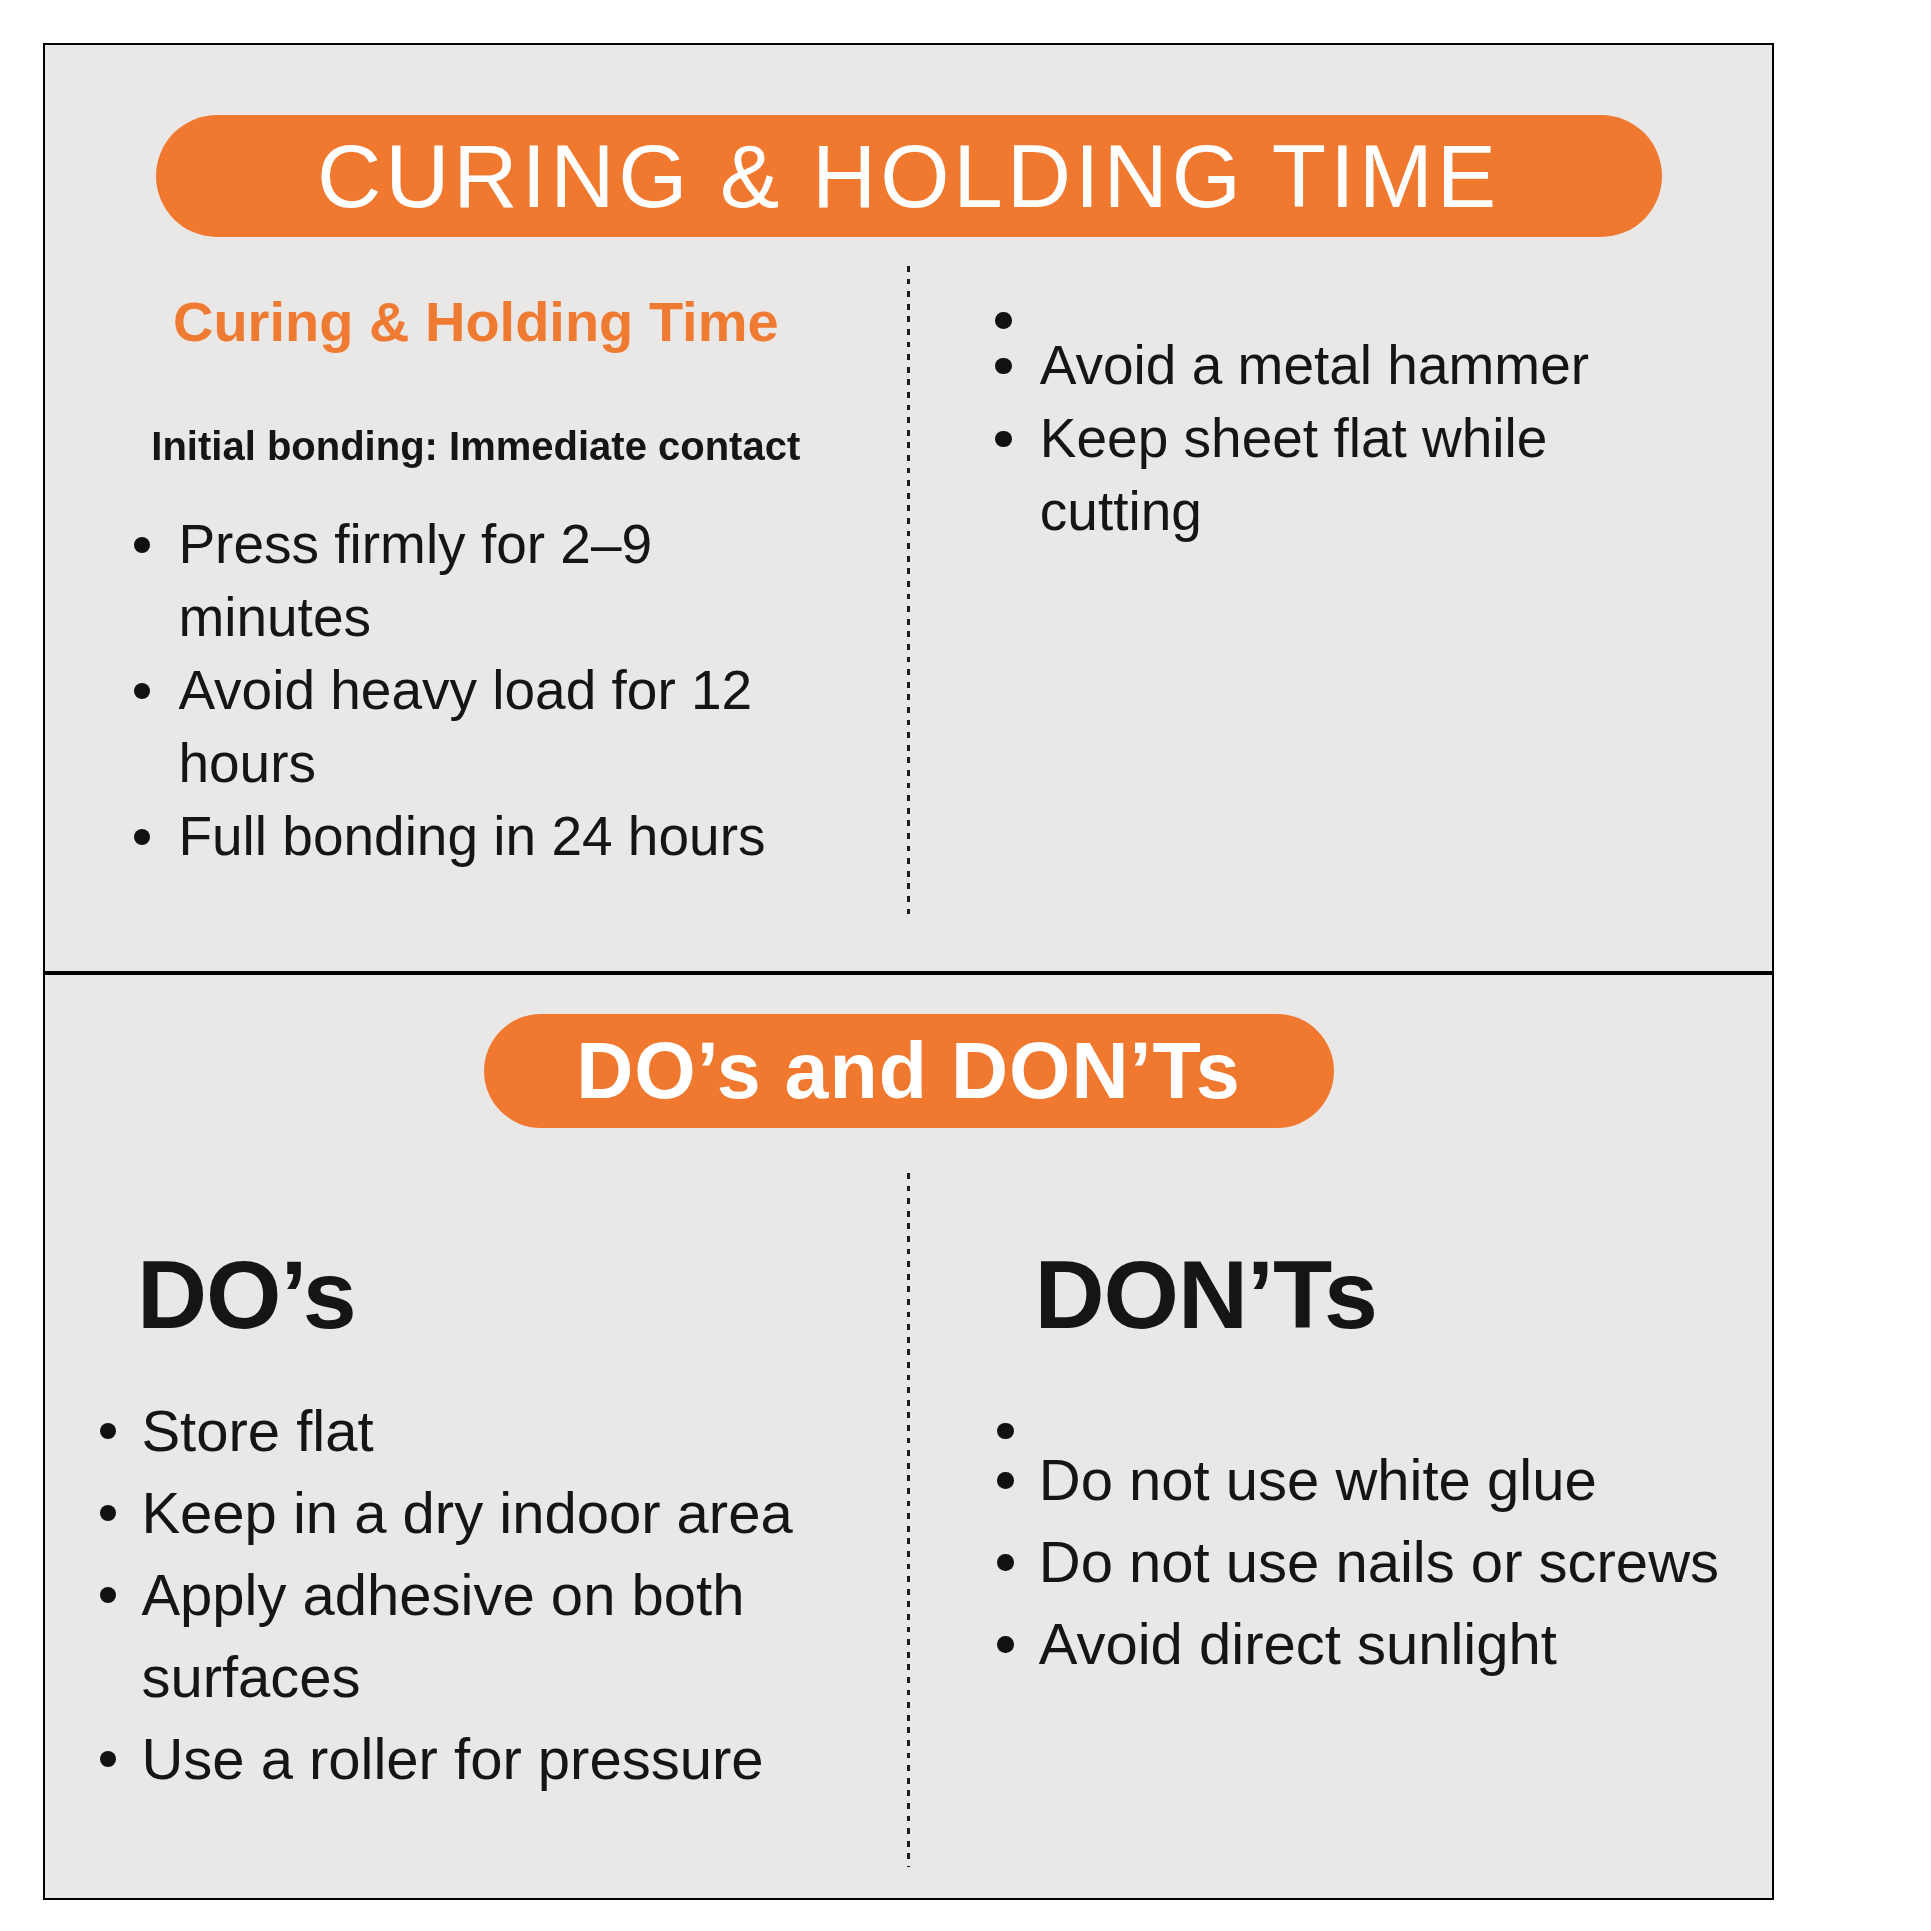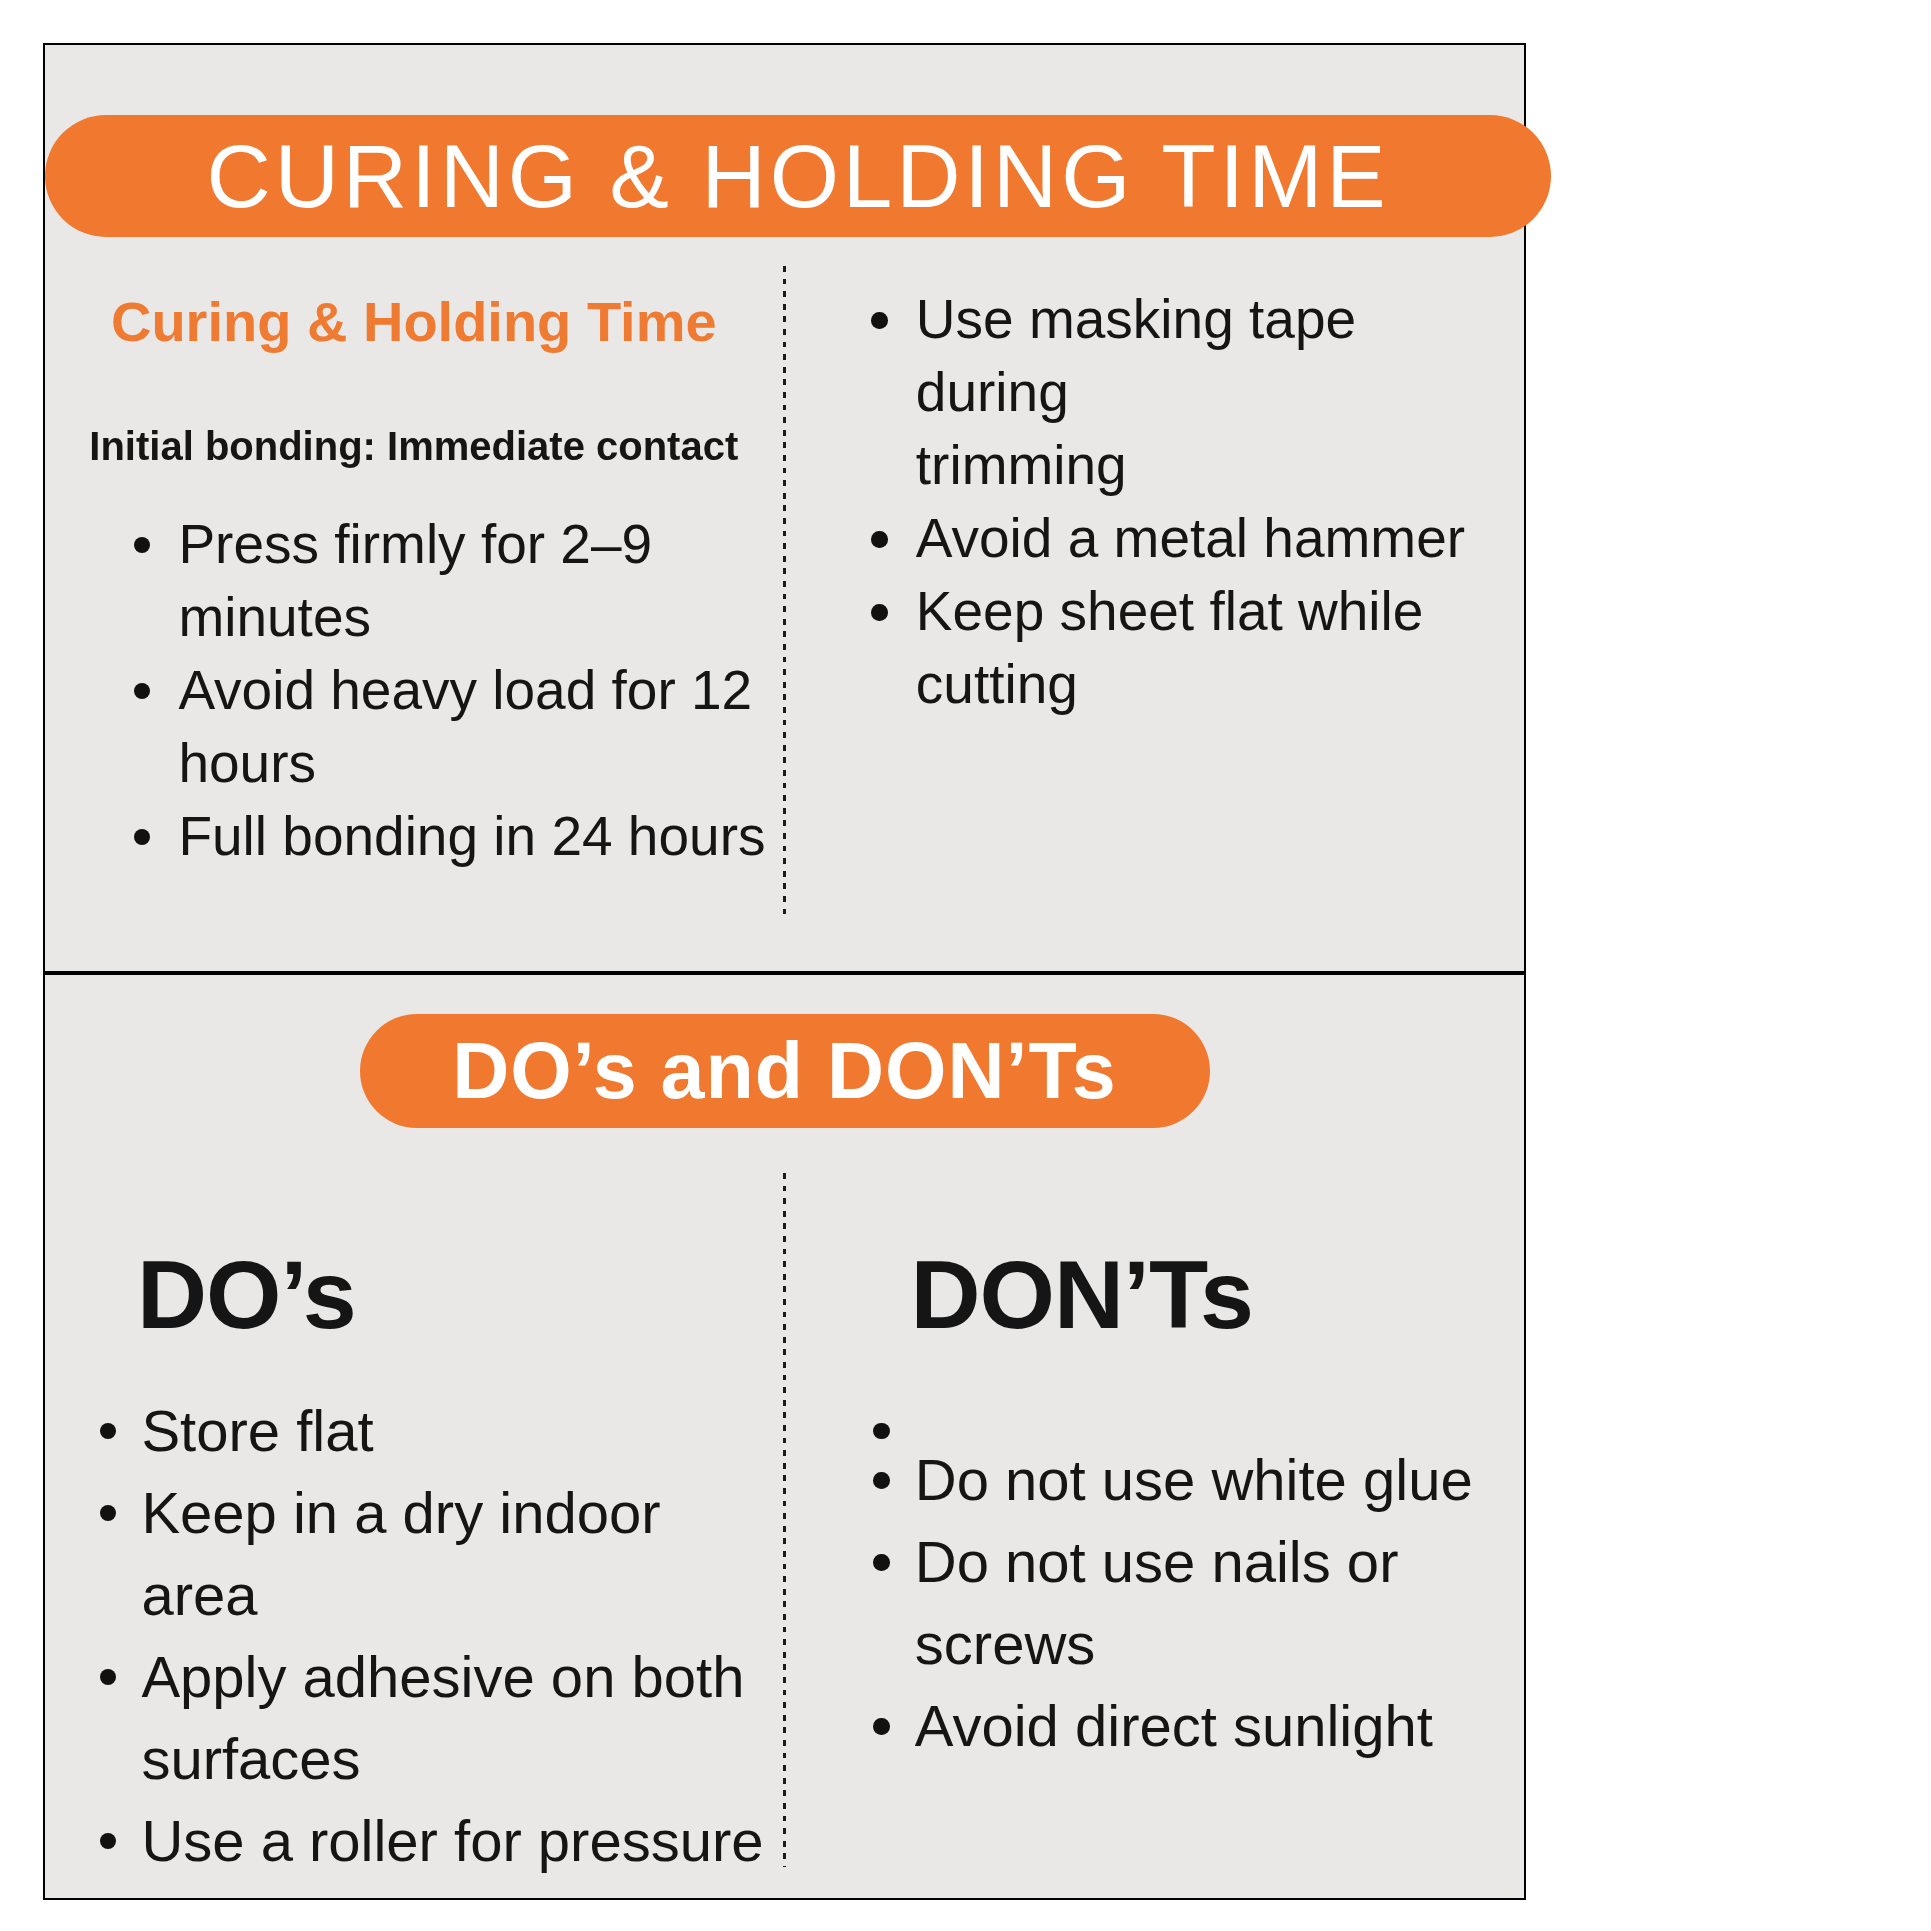--- a/index.html
+++ b/index.html
@@ -28,7 +28,7 @@
   .panel{
     border:2.9px solid var(--line);
     background:var(--panel-bg);
-    width:1483px;
+    width:1731px;
     display:flex;
     flex-direction:column;
   }

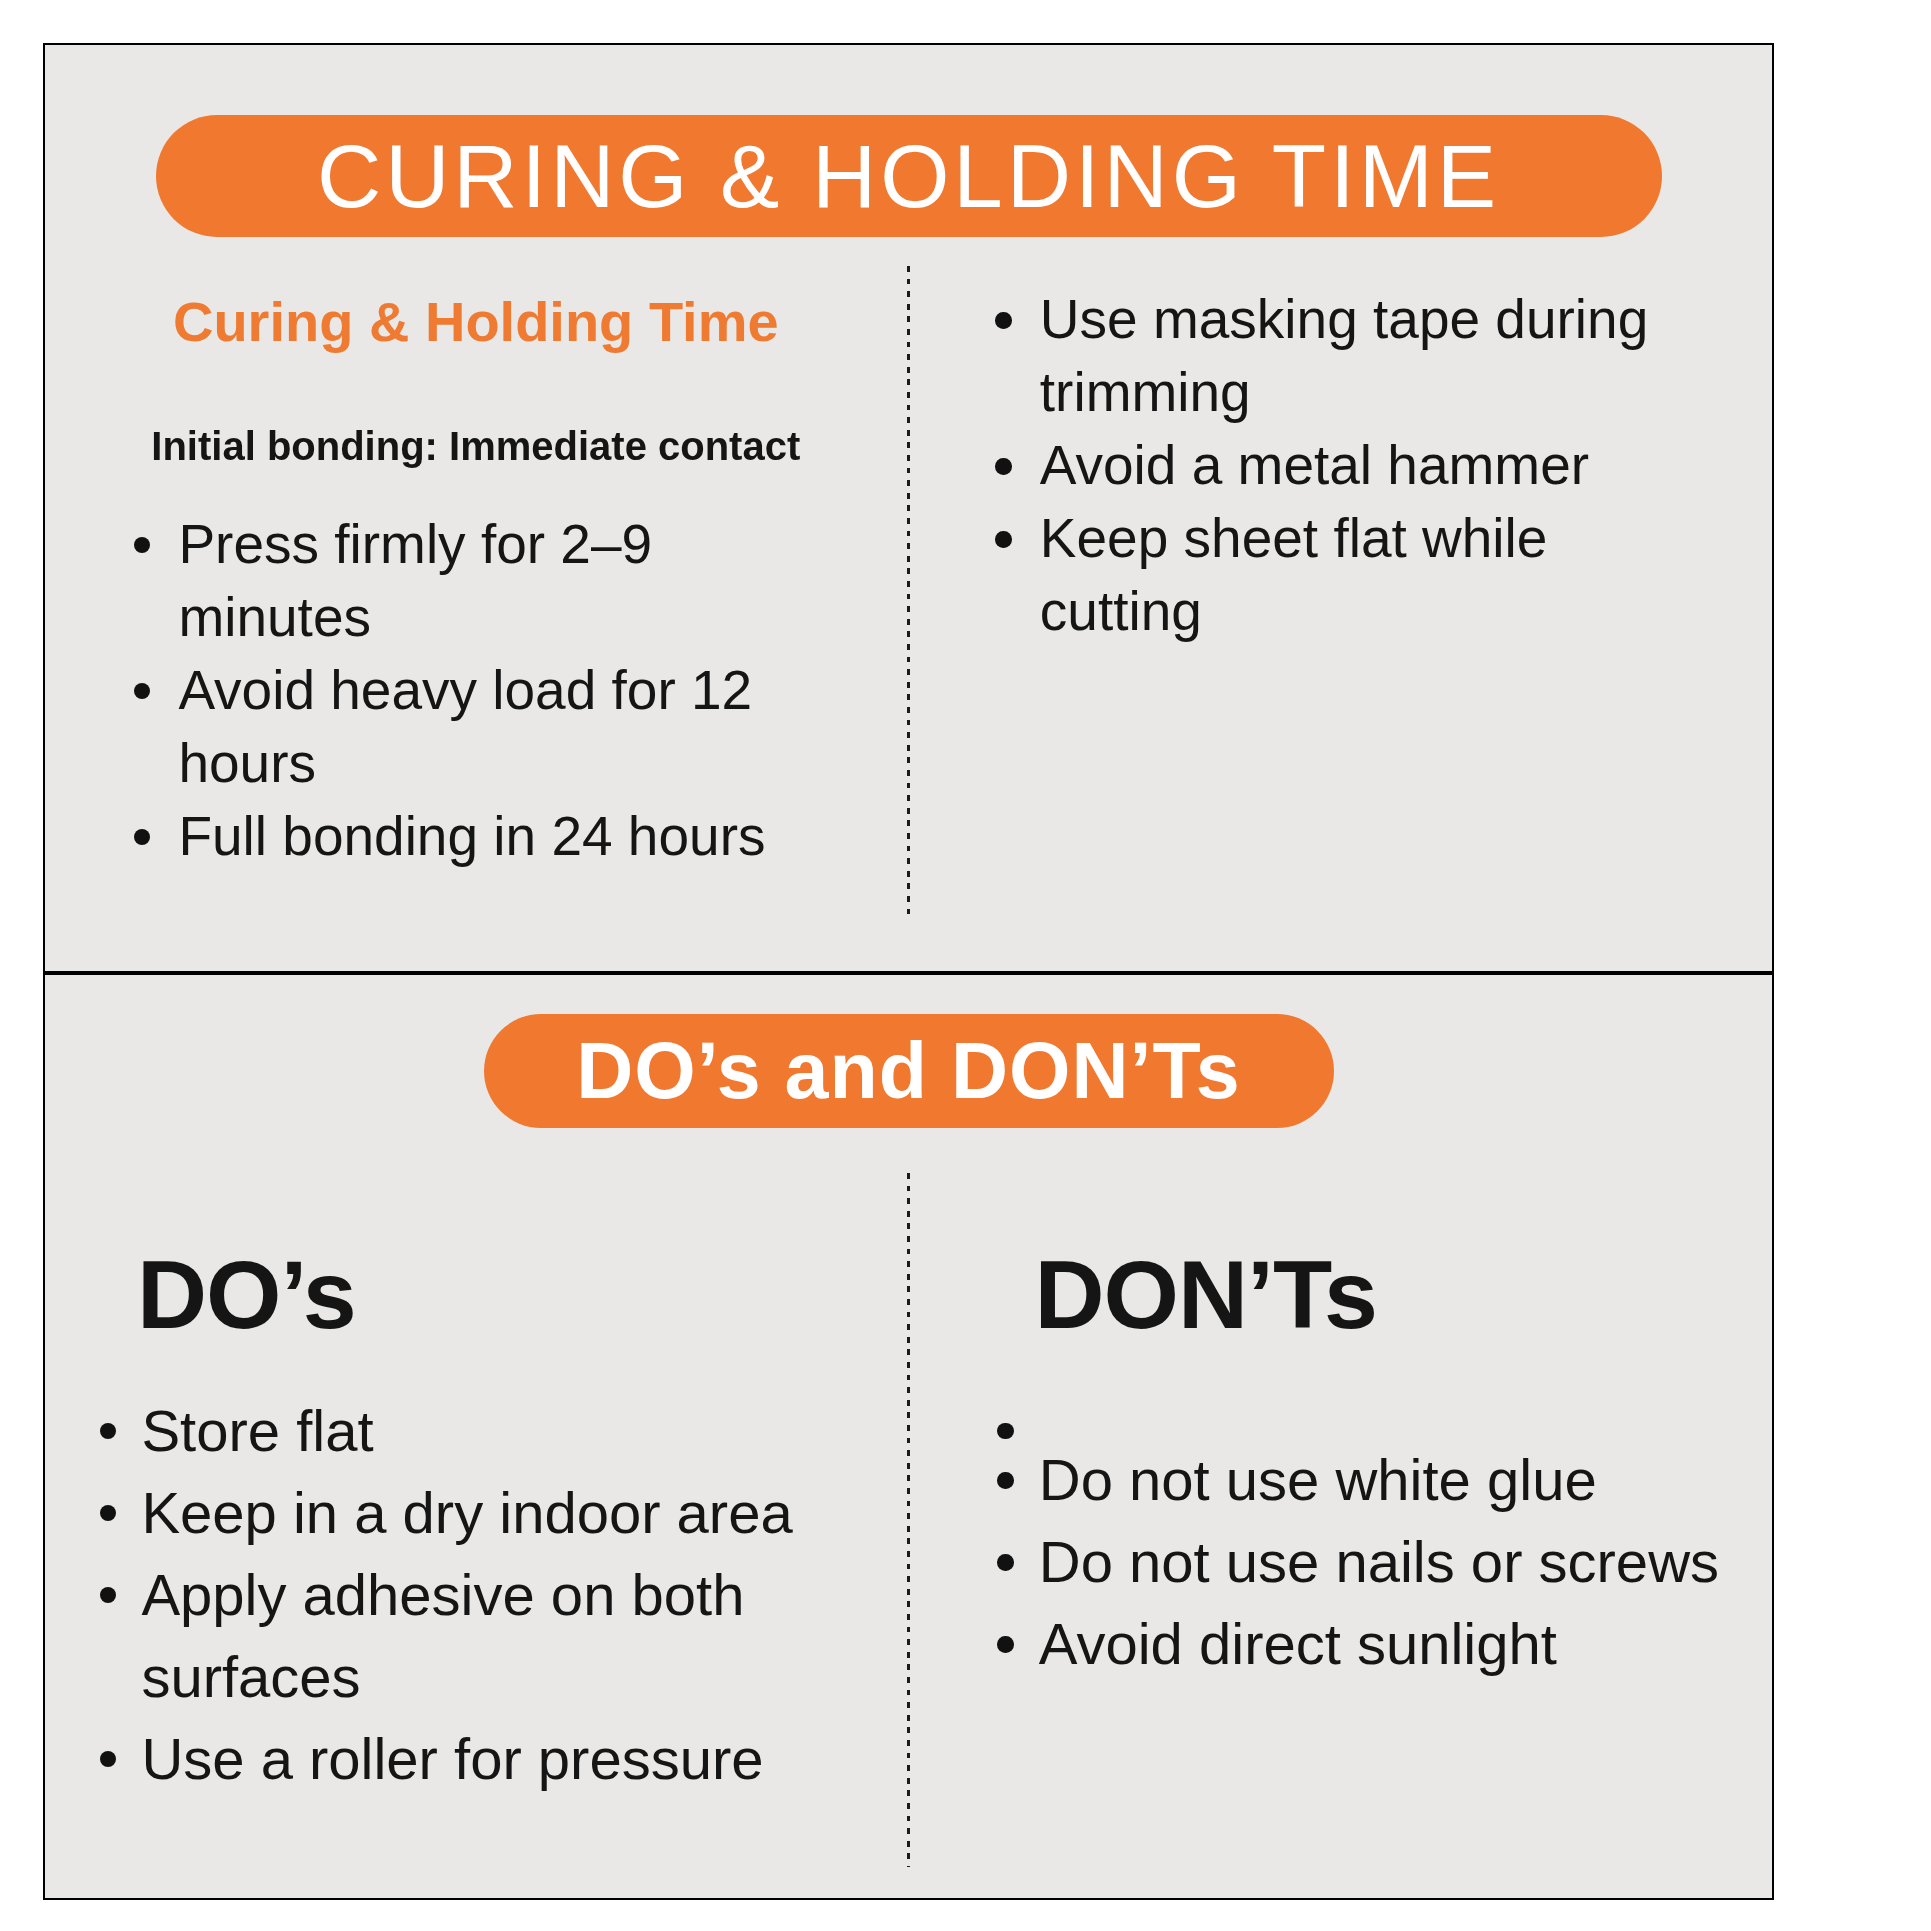--- a/index.html
+++ b/index.html
@@ -175,8 +175,6 @@
 
             <li>
               <span class="dot"></span>
-              <span class="btext">Use masking tape during
-trimming</span>
             </li>
 
             <li>

